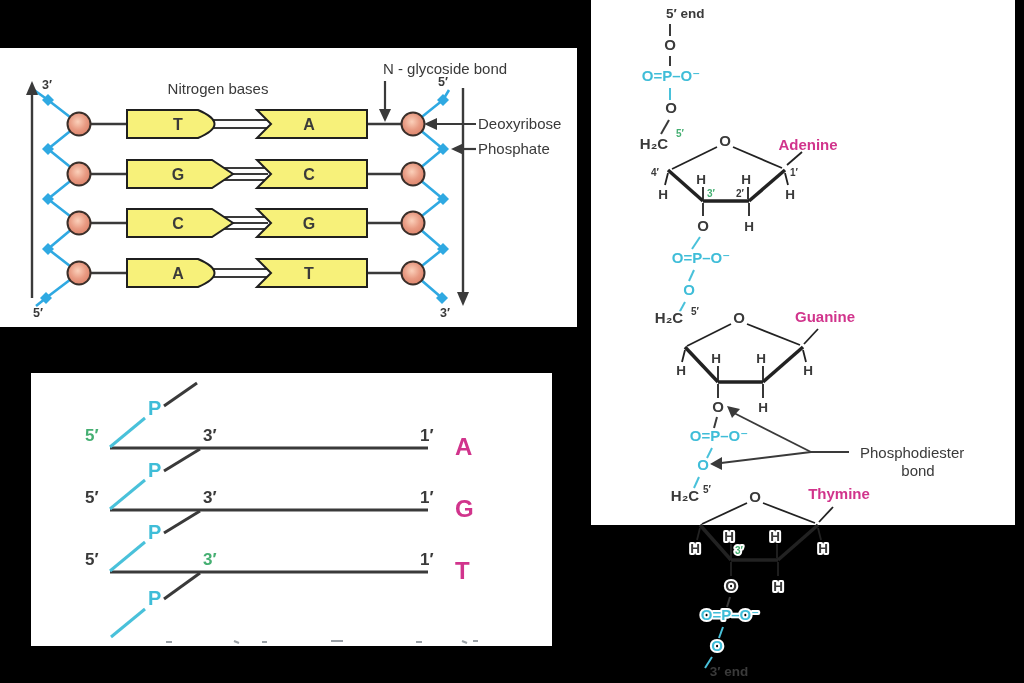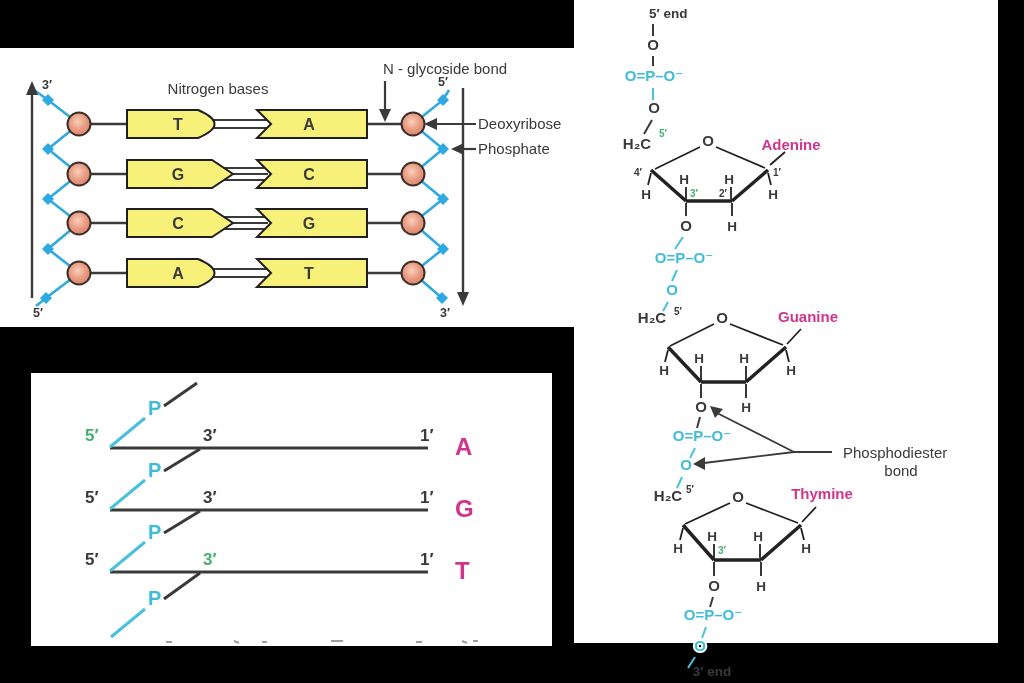--- a/index.html
+++ b/index.html
@@ -7,7 +7,7 @@
   .panel{position:absolute;background:#fff;}
   #panel-ladder{left:0;top:48px;width:577px;height:279px;}
   #panel-strands{left:31px;top:373px;width:521px;height:273px;}
-  #panel-chem{left:574px;top:0;width:424px;height:643px;}
+  #panel-chem{left:591px;top:0;width:424px;height:525px;}
   svg{position:absolute;left:0;top:0;}
   text{font-family:"Liberation Sans","DejaVu Sans",sans-serif;}
   .ink{fill:#3a3a3a;}

